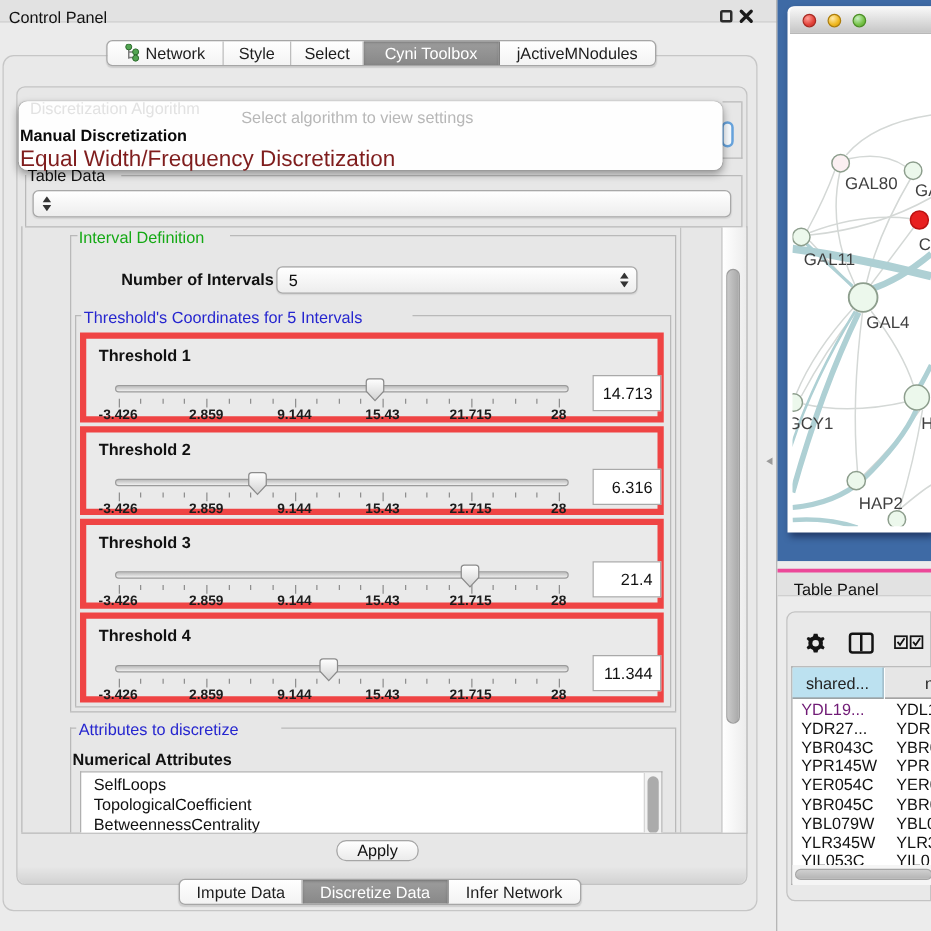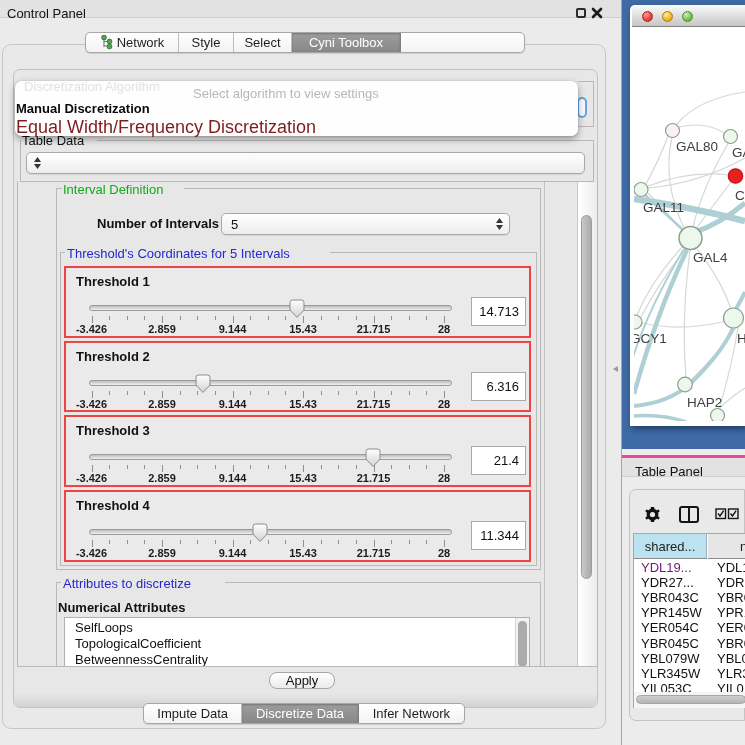--- a/index.html
+++ b/index.html
@@ -56,6 +56,7 @@
   <div class="seg" style="width:55px;">Style</div>
   <div class="seg" style="width:58px;">Select</div>
   <div class="seg sel" style="width:109px;">Cyni Toolbox</div>
+  <div class="seg" style="width:125px;">jActiveMNodules</div>
 </div>
 
 <div class="abs gline" style="left:578px; top:81px; width:15px; height:1px;"></div>

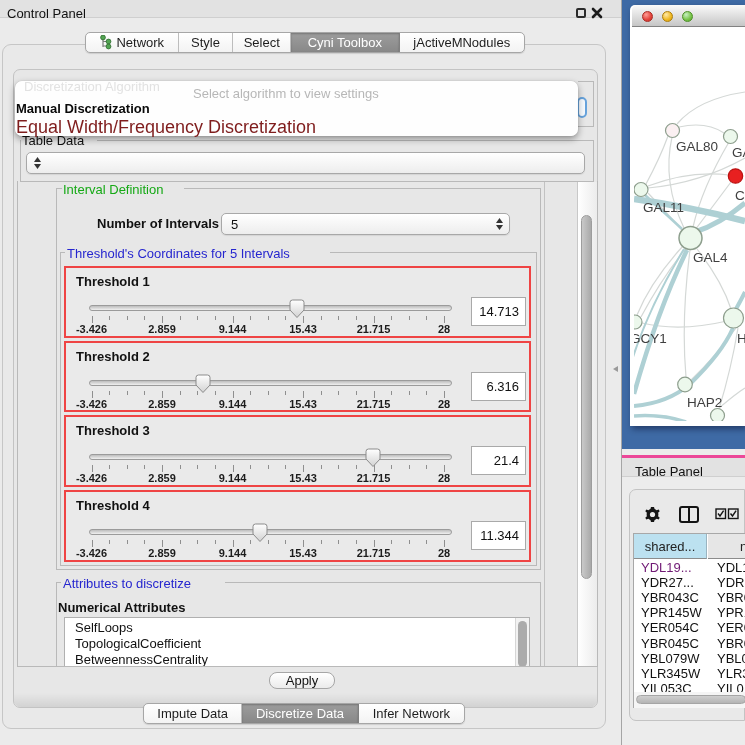--- a/index.html
+++ b/index.html
@@ -16,7 +16,7 @@
   .updown { width:20px; display:flex; flex-direction:column; align-items:center; justify-content:center; gap:2px; }
   .updown svg { display:block; }
   .gline { background:#b9b9b9; }
-  .tbox { position:absolute; border:2px solid #ef4444; background:#eaeaea; width:467px; height:71.5px; left:64px; }
+  .tbox { position:absolute; border:5px solid #ef4444; background:#eaeaea; width:467px; height:71.5px; left:64px; }
   .tbox .tl { position:absolute; left:10px; top:6px; font-weight:bold; font-size:13px; color:#111; }
   .track { position:absolute; left:23px; width:363px; top:37px; height:6px; border:1px solid #9b9b9b; border-radius:4px; background:linear-gradient(#bdbdbd,#f0f0f0); }
   .vbox { position:absolute; left:405px; top:29px; width:55px; height:29px; background:#ffffff; border:1px solid #a9a9a9; font-size:13px; text-align:right; line-height:28px; padding-right:6px; color:#111; }

